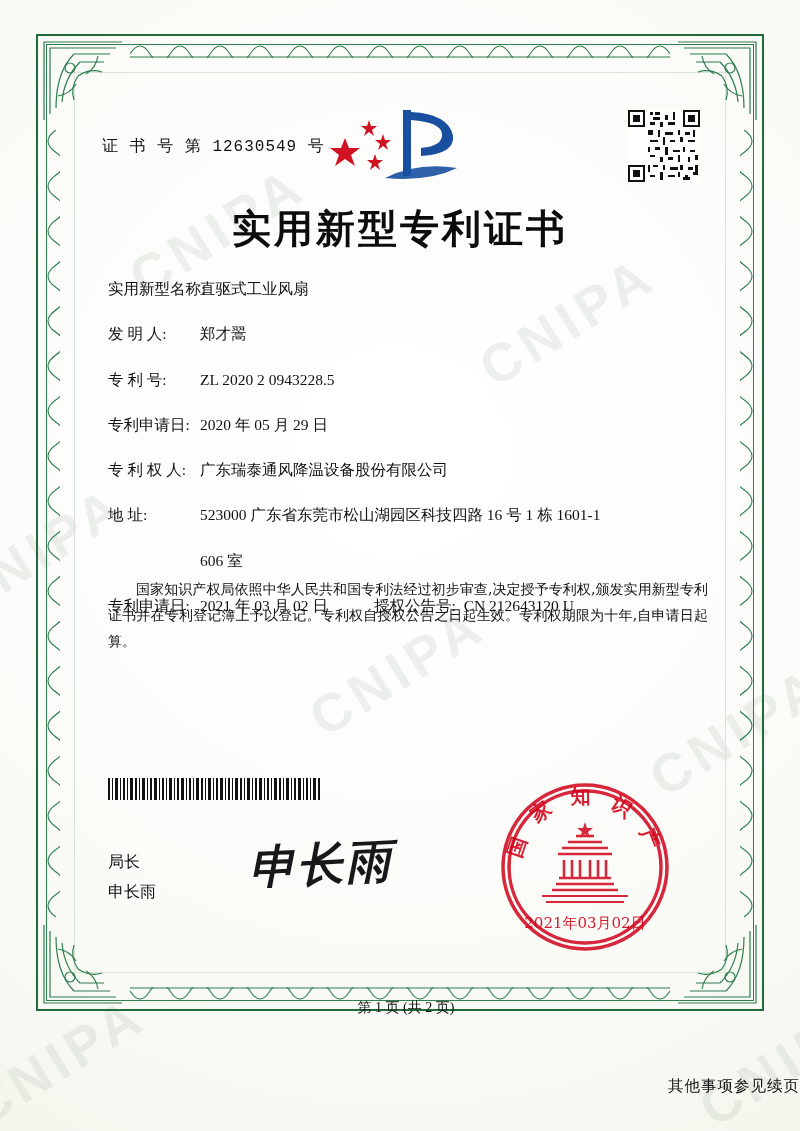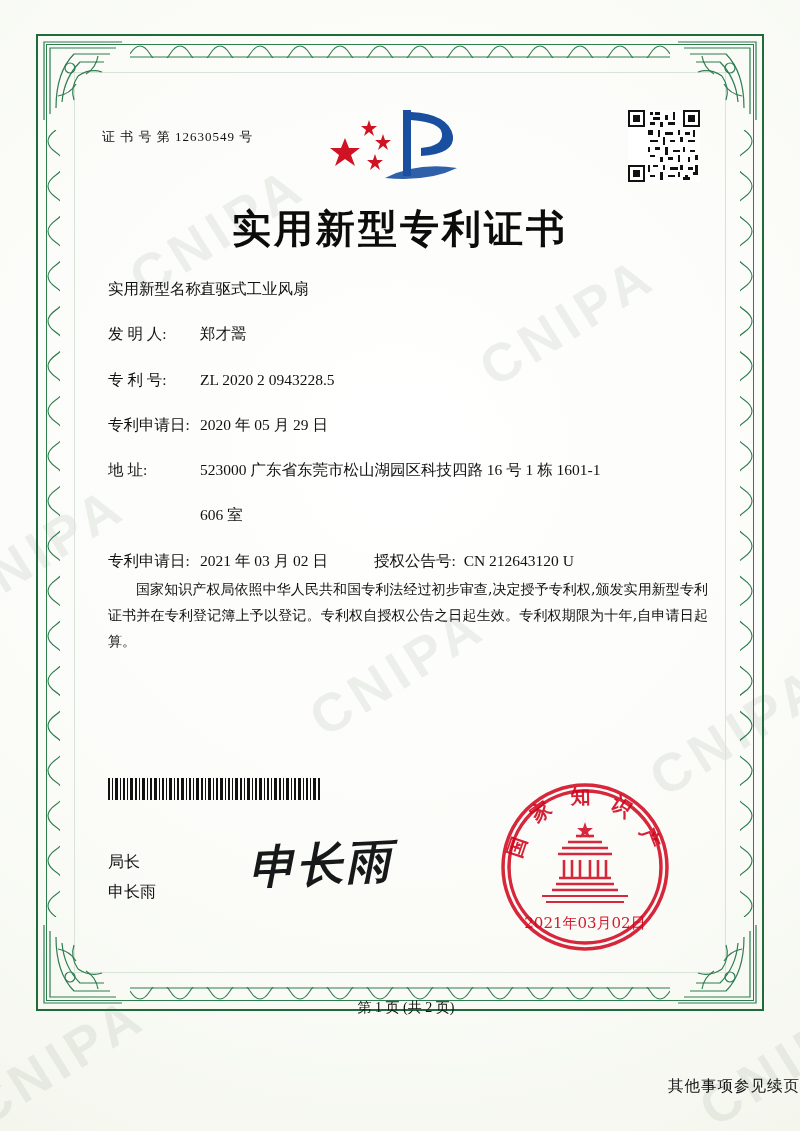--- a/index.html
+++ b/index.html
@@ -71,9 +71,9 @@
   .content{position:absolute;left:74px;top:72px;right:74px;bottom:158px;}
 
   .cert-no{
-    position:absolute;left:28px;top:56px;
-    font-size:13px;color:#111;letter-spacing:1px;
-    font-family:Liberation Serif, serif;
+    position:absolute;left:28px;top:64px;
+    font-size:16px;color:#111;letter-spacing:1px;
+    font-family:Liberation Mono, monospace;
   }
   .logo{position:absolute;left:50%;top:26px;transform:translateX(-50%);width:150px;height:90px;}
   .qr{position:absolute;right:26px;top:38px;width:72px;height:72px;}

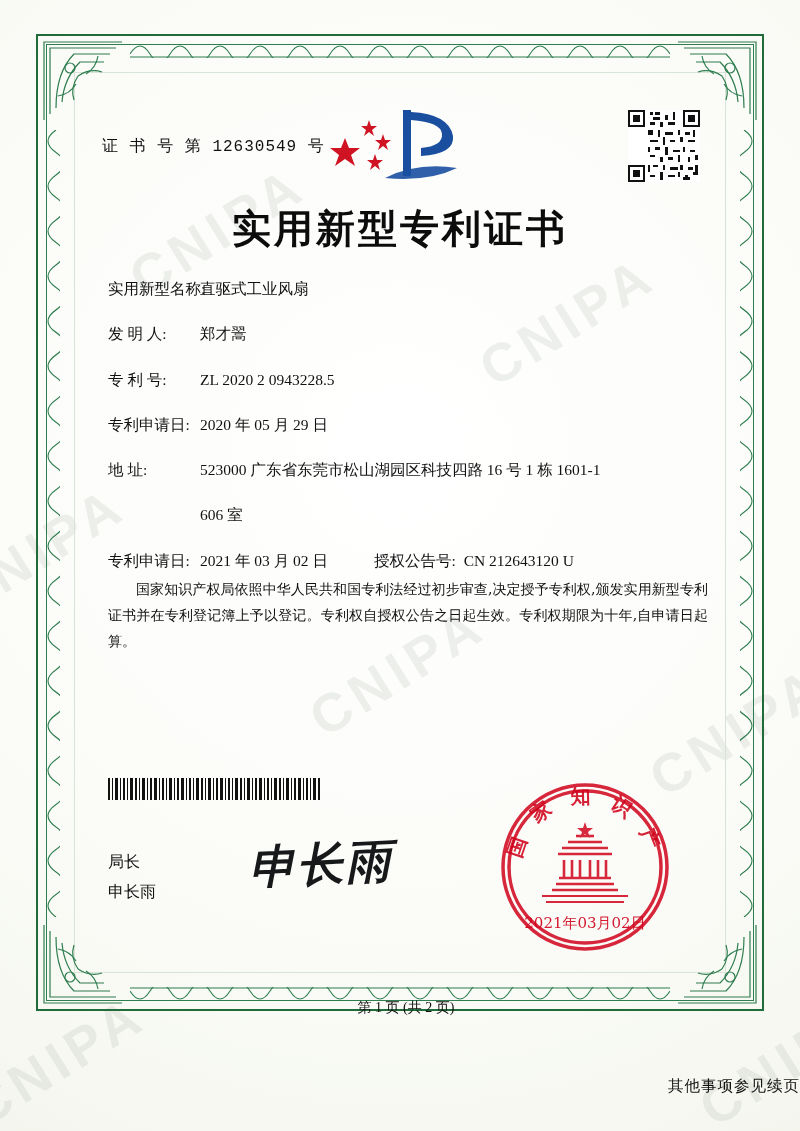--- a/index.html
+++ b/index.html
@@ -337,6 +337,10 @@
         <div class="val">2020 年 05 月 29 日</div>
       </div>
       <div class="row">
+        <div class="lab">专 利 权 人:</div>
+        <div class="val">广东瑞泰通风降温设备股份有限公司</div>
+      </div>
+      <div class="row">
         <div class="lab">地     址:</div>
         <div class="val">523000 广东省东莞市松山湖园区科技四路 16 号 1 栋 1601-1</div>
       </div>

